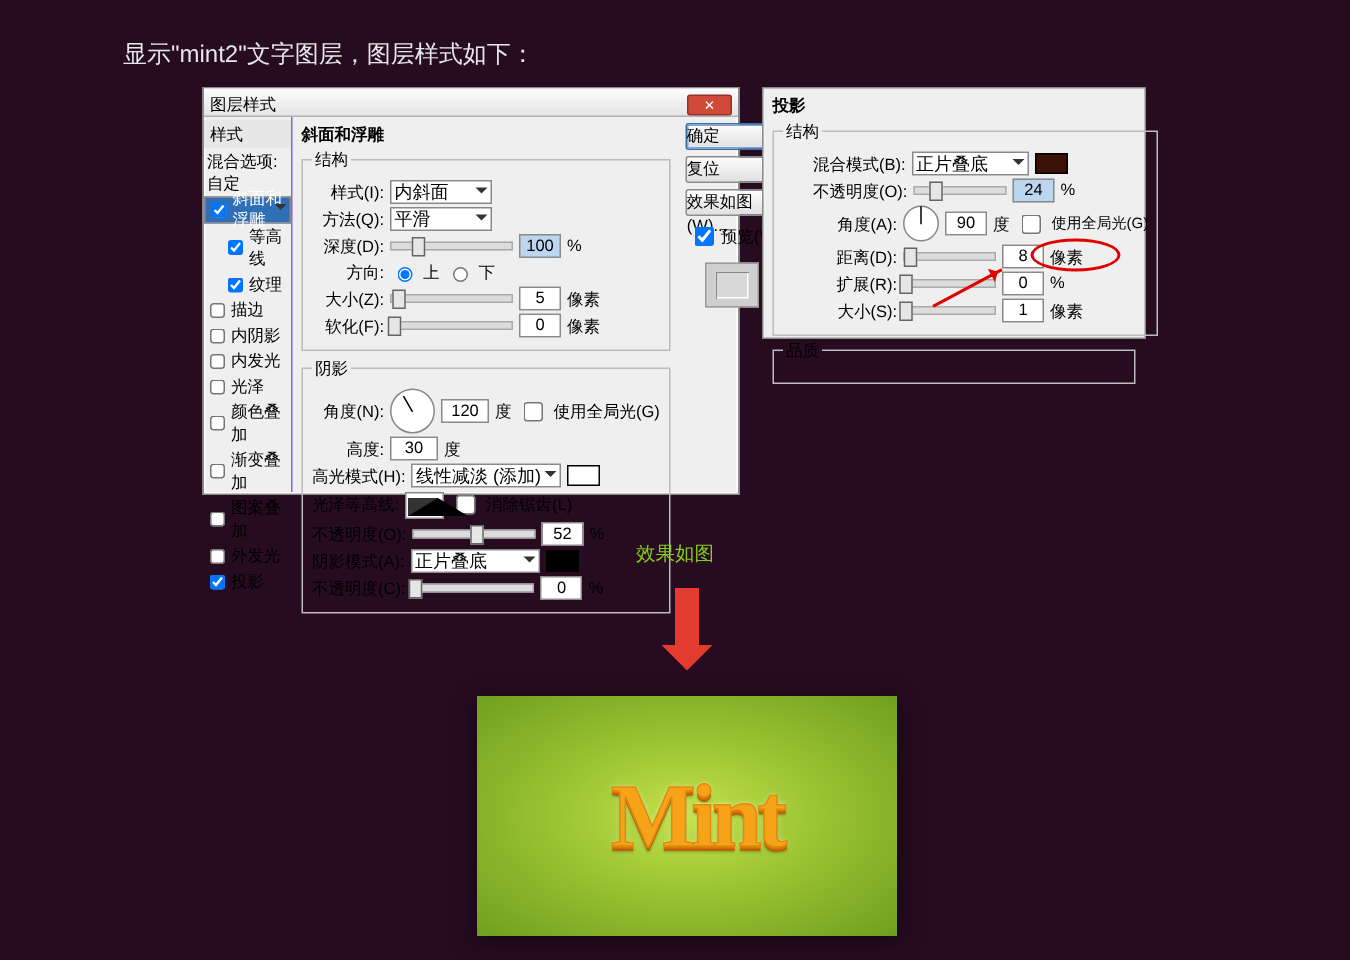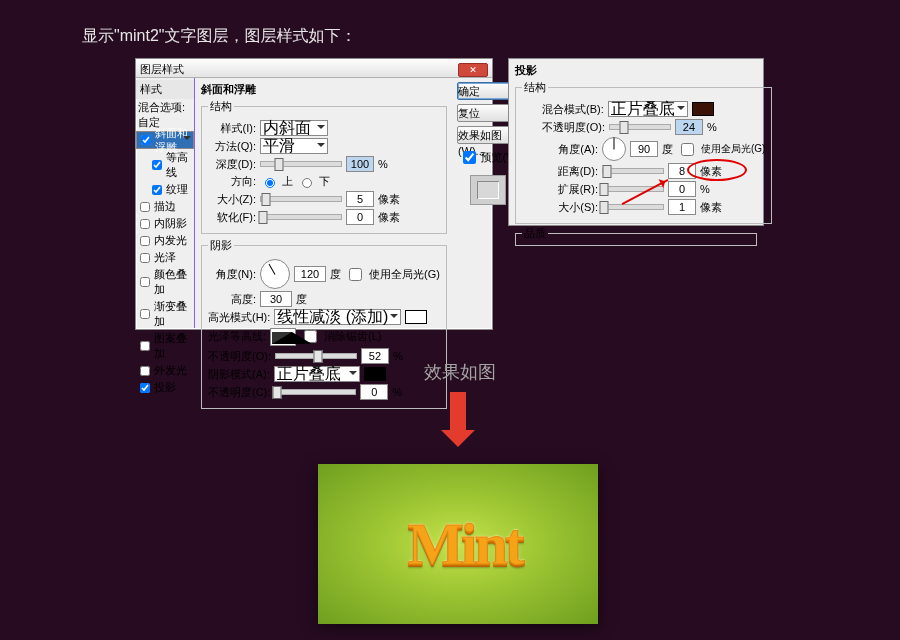--- a/index.html
+++ b/index.html
@@ -143,7 +143,7 @@
     height: 14px;
     background: #fff;
     border: 1px solid #8a8a8a;
-    font-size: 16px;
+    font-size: 12px;
     line-height: 14px;
     padding: 0 12px 0 2px;
     position: relative;

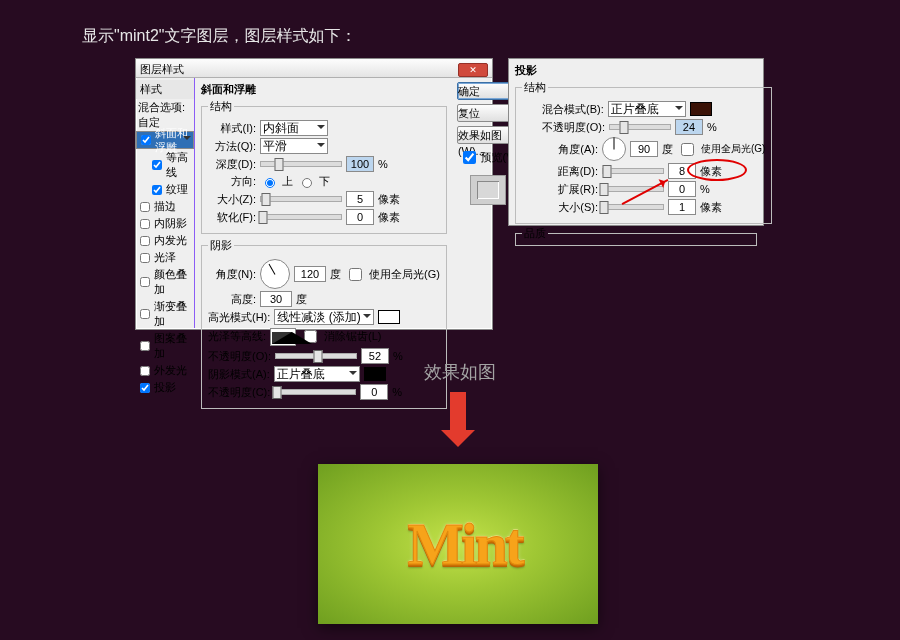--- a/index.html
+++ b/index.html
@@ -509,7 +509,7 @@
       <span>像素</span>
     </div>
   </fieldset>
-  <fieldset style="padding-bottom:0">
+  <fieldset style="padding-bottom:10px">
     <legend>品质</legend>
   </fieldset>
 

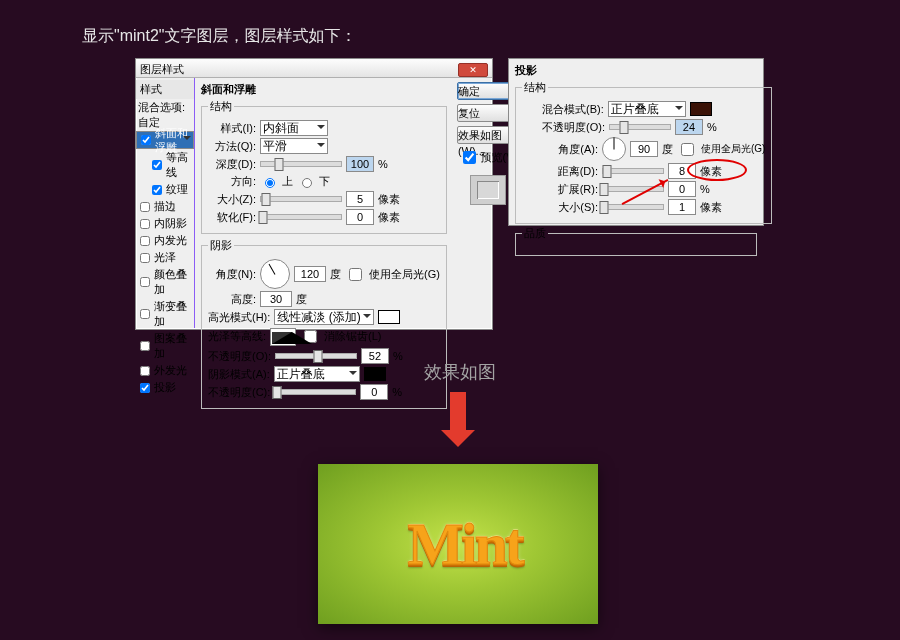--- a/index.html
+++ b/index.html
@@ -517,7 +517,7 @@
   <div class="red-arrow-annot" style="left:110px; top:132px; transform:rotate(-28deg);"></div>
 </div>
 
-<div class="caption" style="left:424px; top:360px; color:#a3a3a3; font-size:18px;">效果如图</div>
+<div class="caption" style="left:424px; top:360px; color:#84cc16; font-size:13px;">效果如图</div>
 
 <div class="down-arrow"></div>
 

